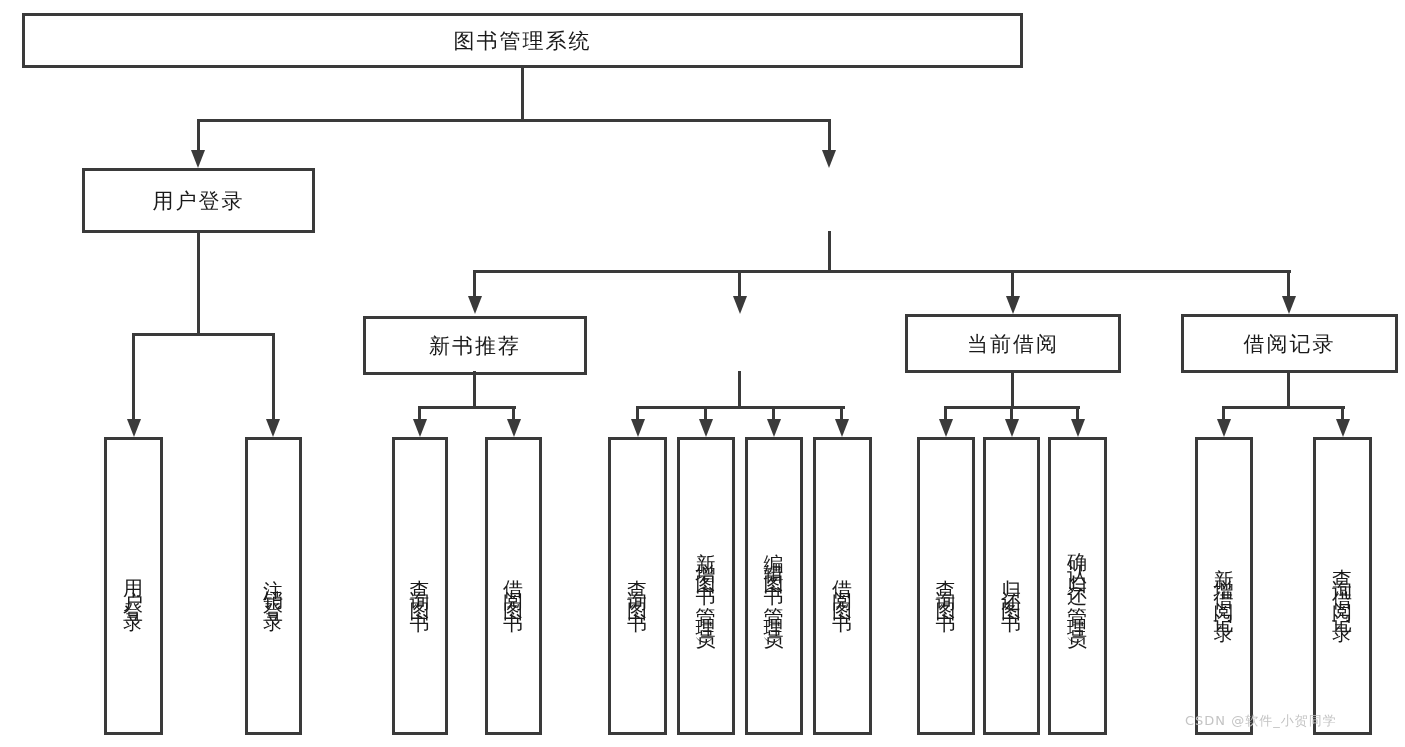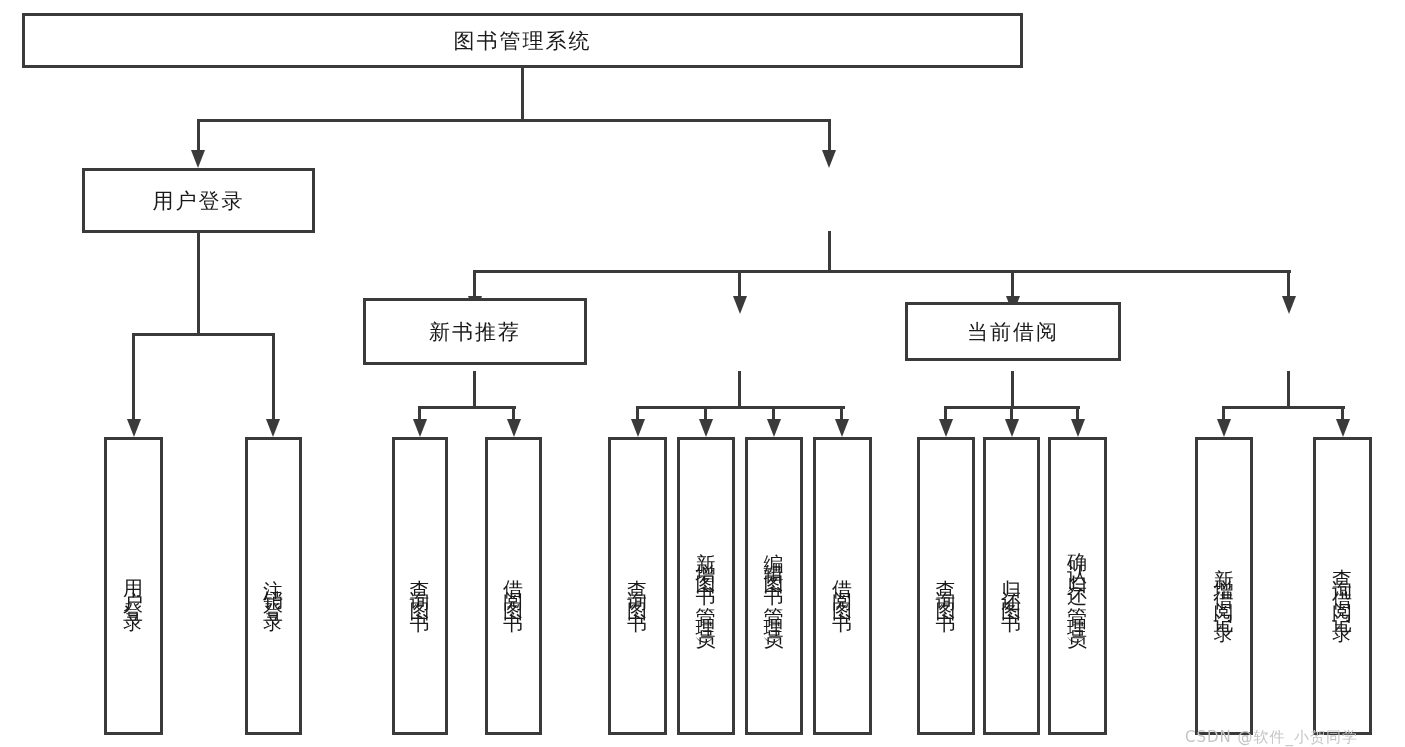--- a/index.html
+++ b/index.html
@@ -86,7 +86,7 @@
   <div class="vline" style="left:1287px;top:270px;height:28px"></div>
   <div class="arr" style="left:1282px;top:296px"></div>
 
-  <div class="node hnode" style="left:363px;top:298px;width:224px;height:67px">
+  <div class="node hnode" style="left:363px;top:316px;width:224px;height:59px">
     <span>新书推荐</span>
   </div>
   <div class="node hnode" style="left:905px;top:302px;width:216px;height:59px">

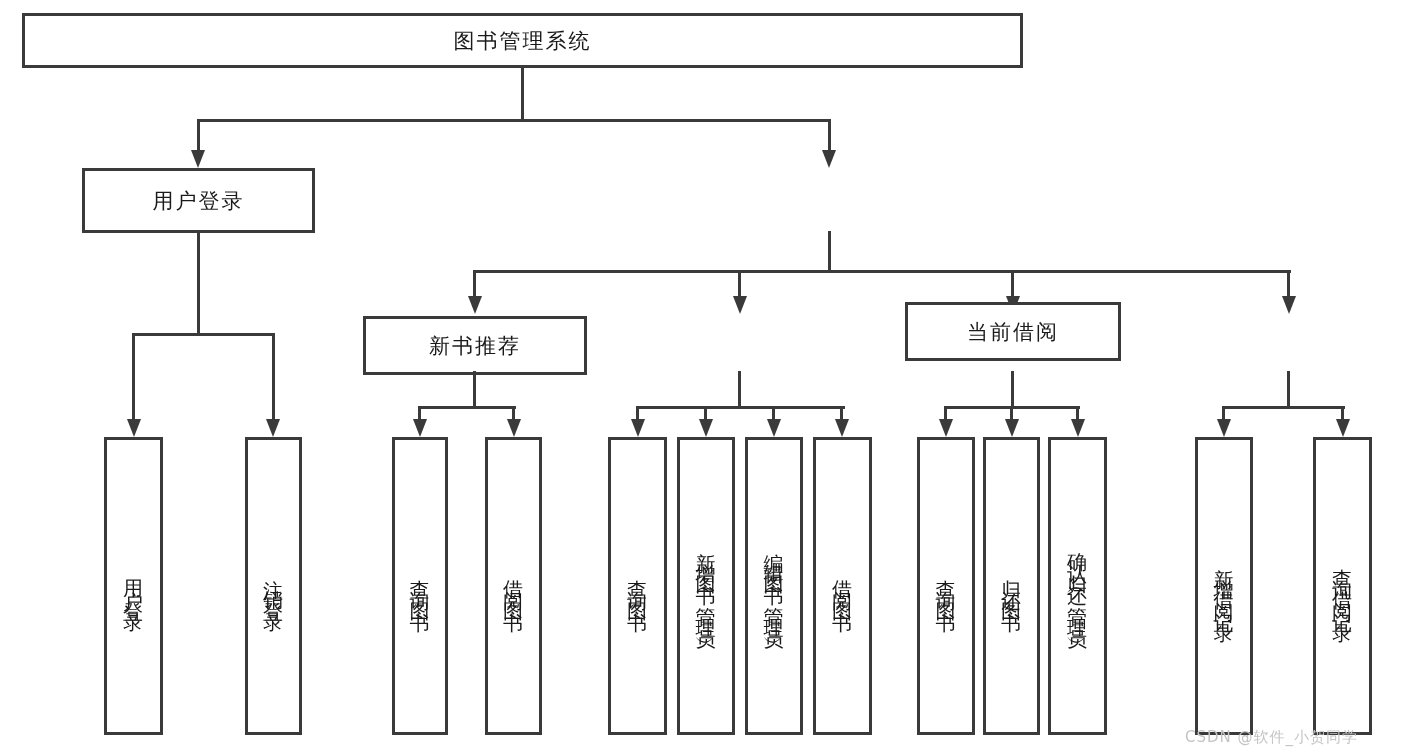--- a/index.html
+++ b/index.html
@@ -89,7 +89,7 @@
   <div class="node hnode" style="left:363px;top:316px;width:224px;height:59px">
     <span>新书推荐</span>
   </div>
-  <div class="node hnode" style="left:905px;top:302px;width:216px;height:59px">
+  <div class="node hnode" style="left:905px;top:314px;width:216px;height:59px">
     <span>当前借阅</span>
   </div>
 

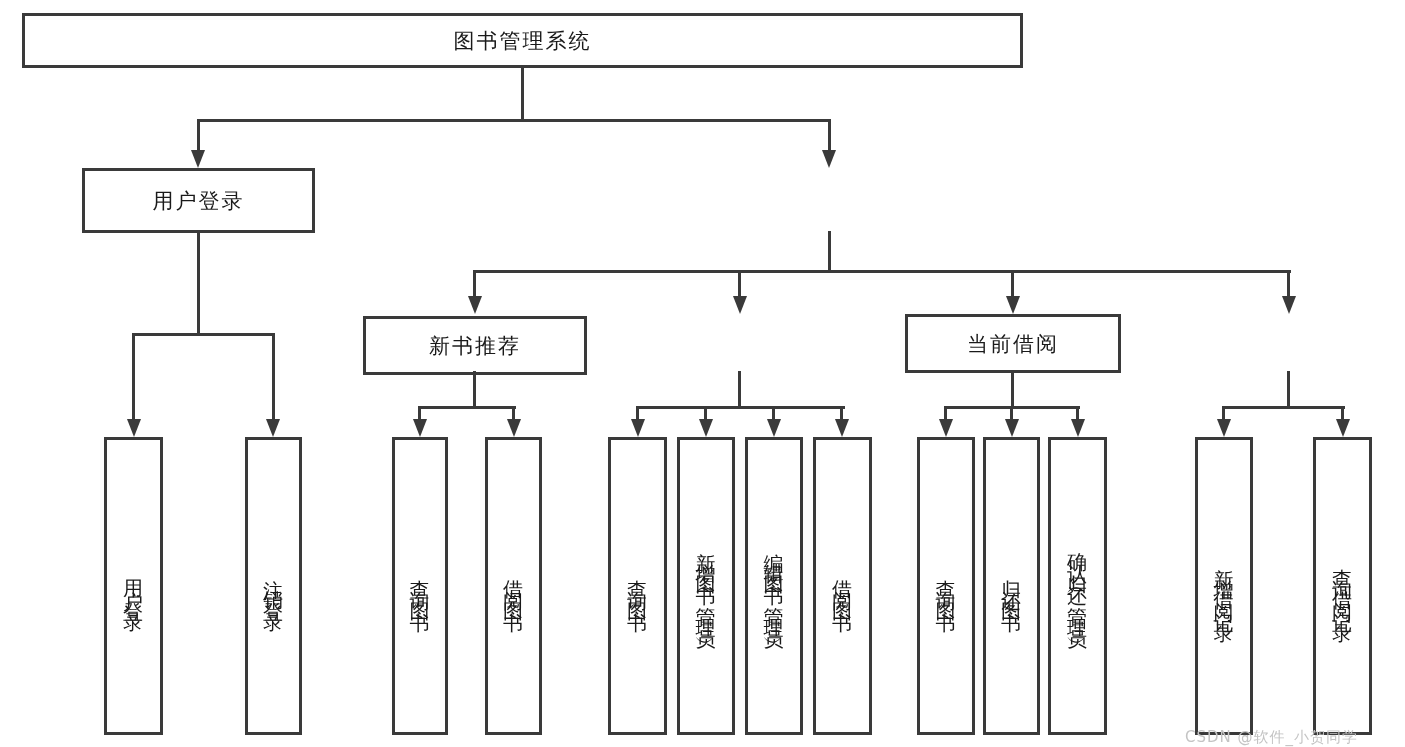--- a/index.html
+++ b/index.html
@@ -92,6 +92,9 @@
   <div class="node hnode" style="left:905px;top:314px;width:216px;height:59px">
     <span>当前借阅</span>
   </div>
+  <div class="node hnode" style="left:1181px;top:314px;width:217px;height:59px">
+    <span>借阅记录</span>
+  </div>
 
   <div class="vline" style="left:473px;top:371px;height:38px"></div>
   <div class="hline" style="left:418px;top:406px;width:98px"></div>

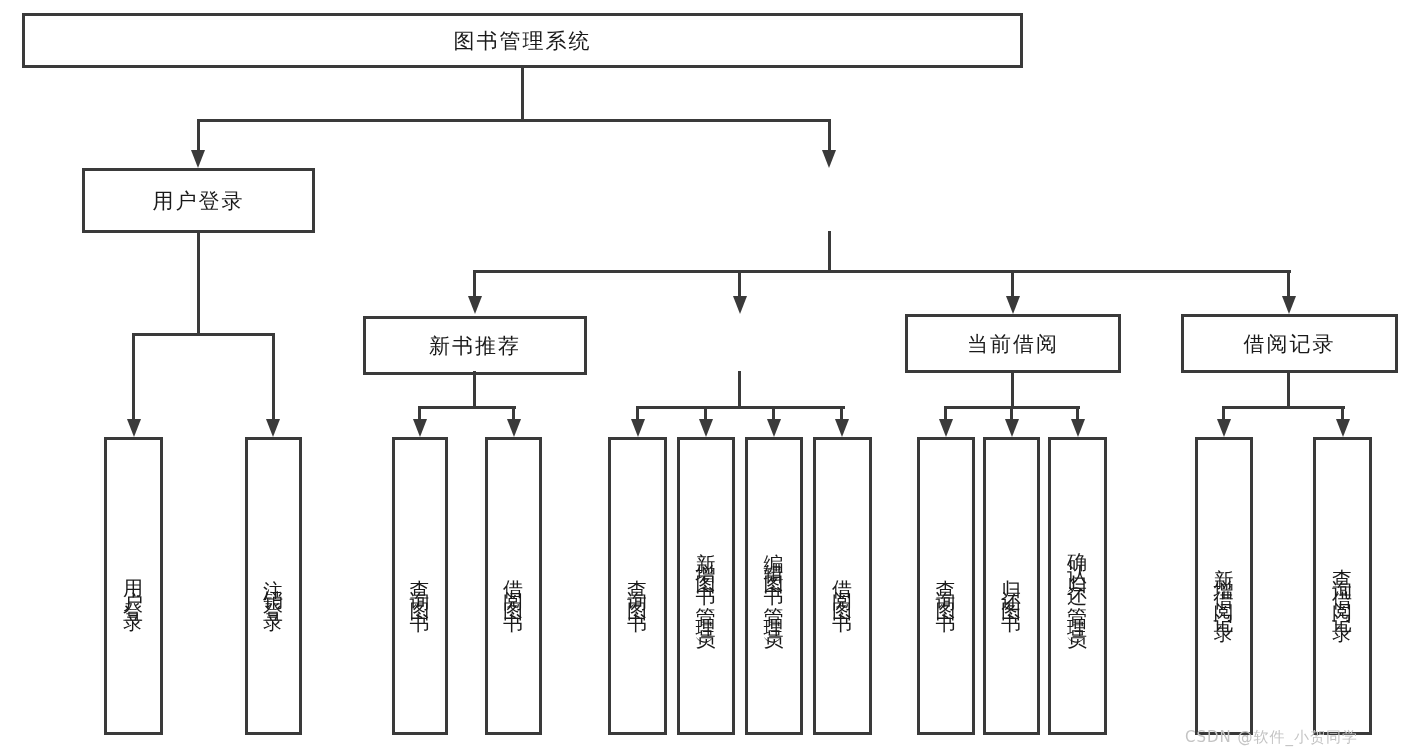--- a/index.html
+++ b/index.html
@@ -44,8 +44,8 @@
   }
   .watermark{
     position:absolute;left:1185px;top:712px;
-    font-size:15px;color:var(--watermark);
-    white-space:nowrap;letter-spacing:1px;margin-top:16px;
+    font-size:13px;color:var(--watermark);
+    white-space:nowrap;letter-spacing:1px;
   }
 </style>
 </head>

